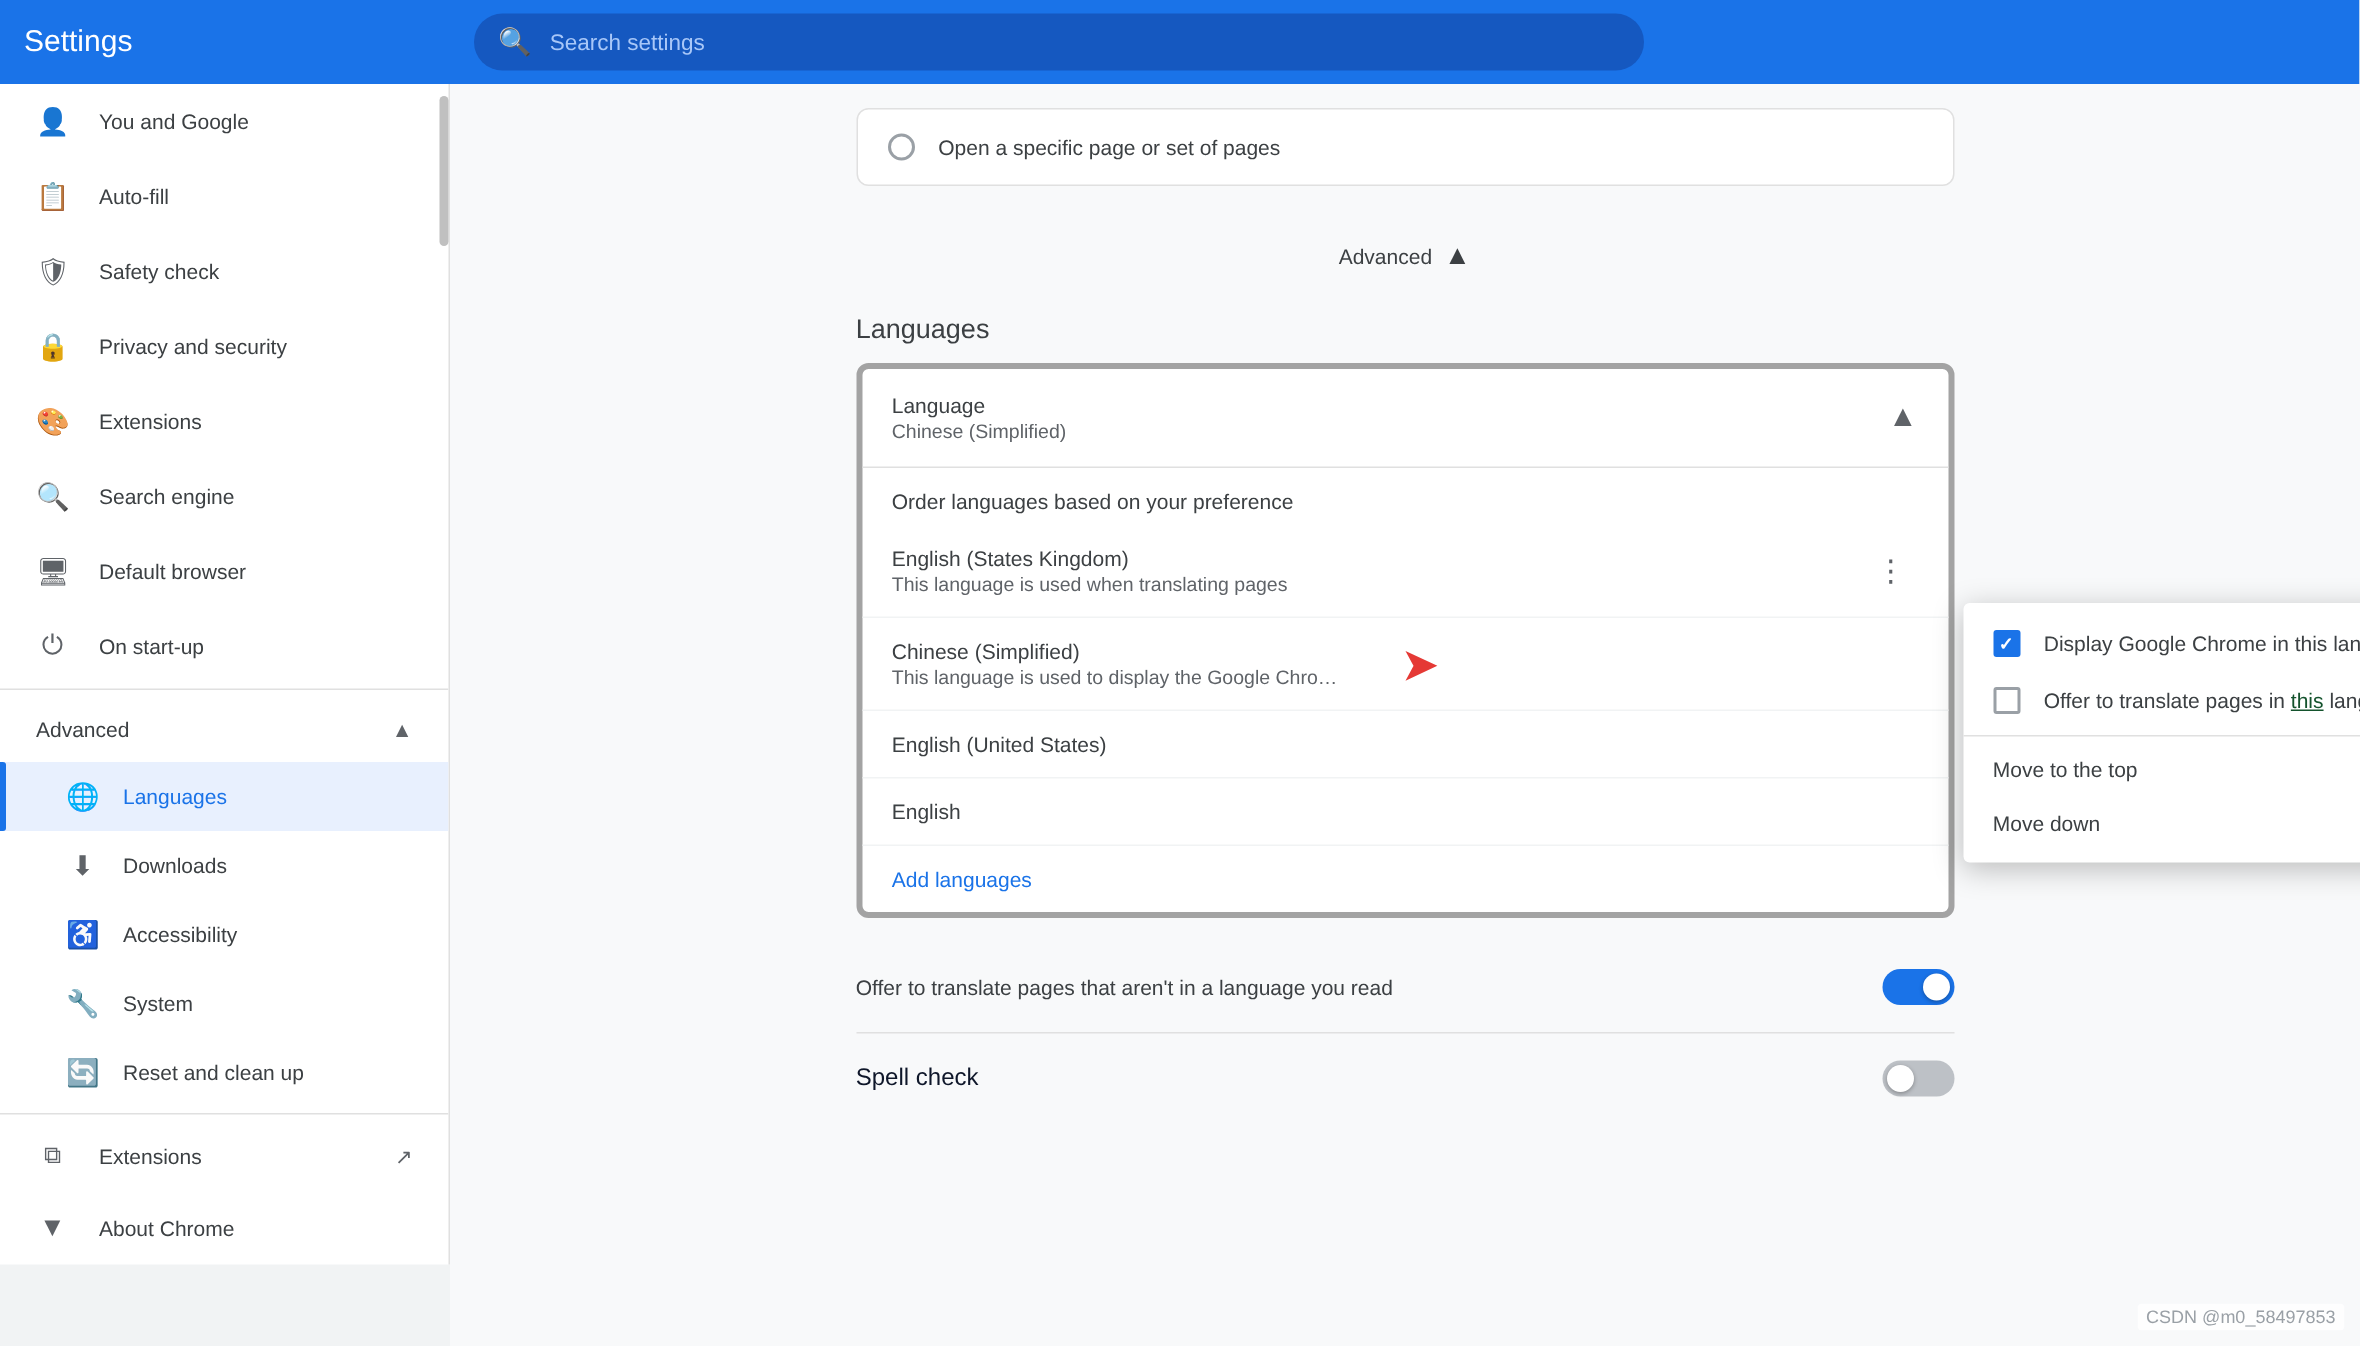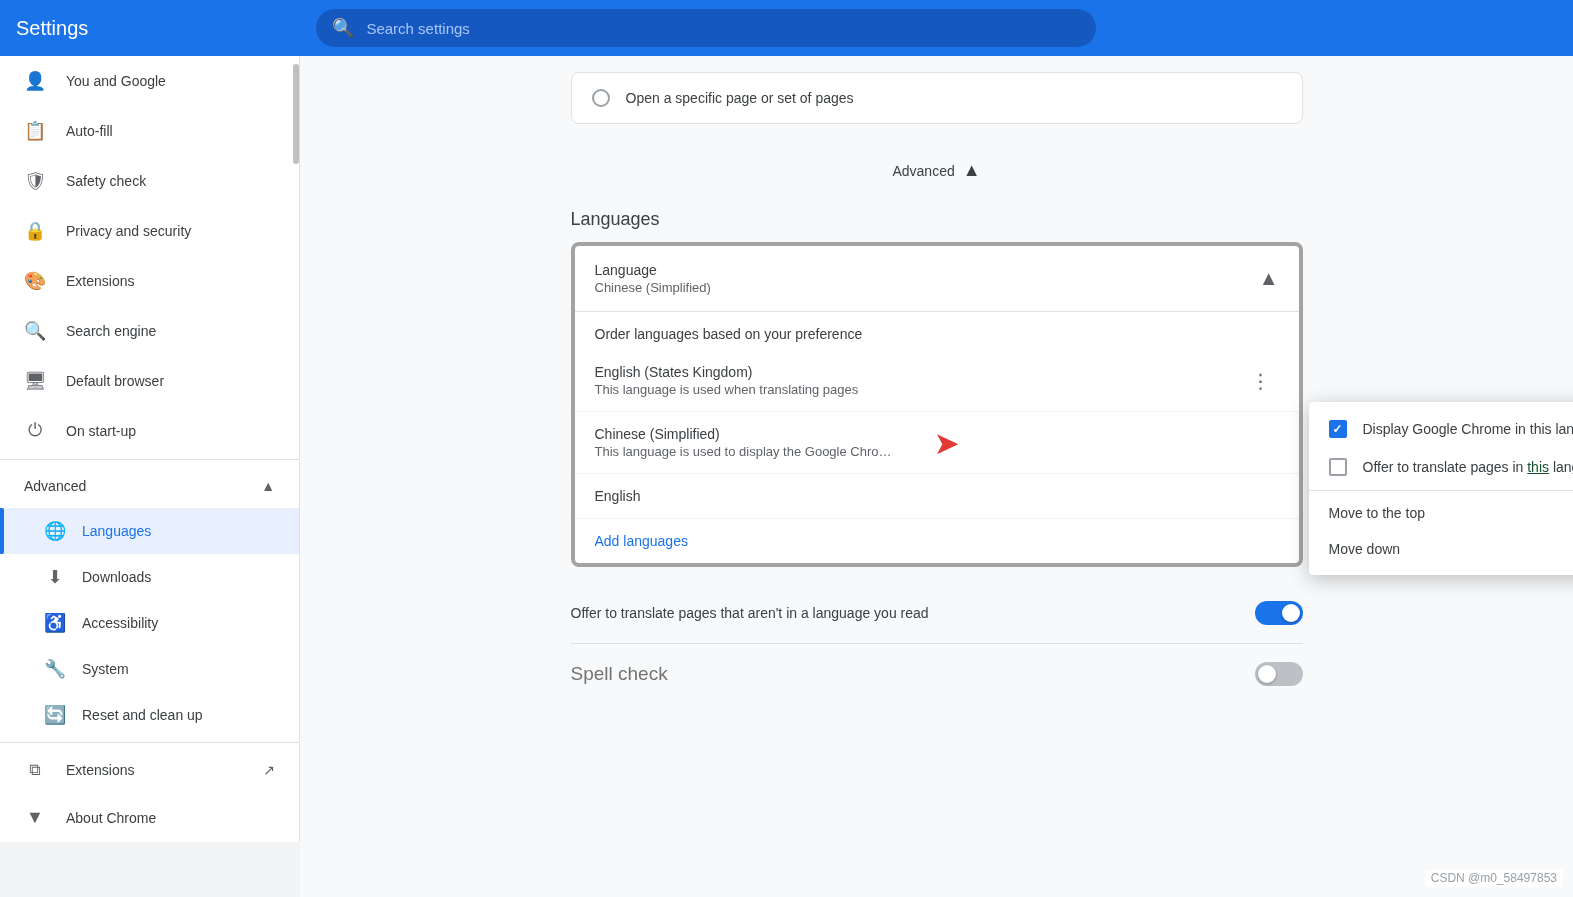--- a/index.html
+++ b/index.html
@@ -515,6 +515,11 @@
           </div>
         </div>
 
+        <div class="language-row">
+          <div class="language-row-left">
+            <div class="lang-name">English (United States)</div>
+          </div>
+        </div>
 
         <div class="language-row">
           <div class="language-row-left">

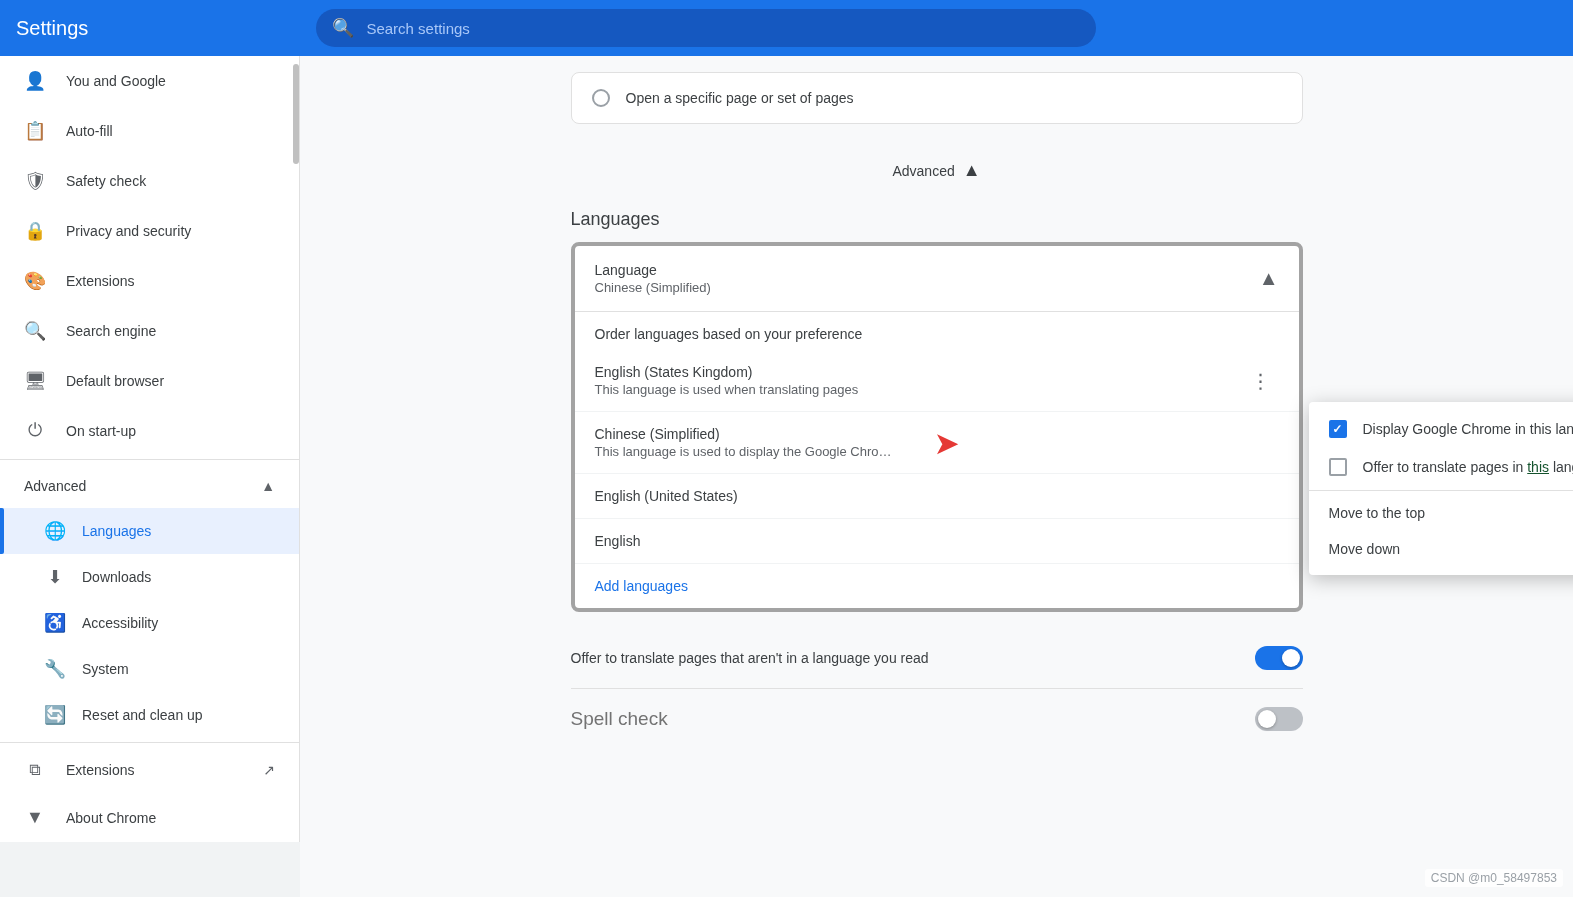--- a/index.html
+++ b/index.html
@@ -319,7 +319,7 @@
       justify-content: space-between;
       padding: 18px 0;
     }
-    .spell-check-label { font-size: 19px; color: #737373; }
+    .spell-check-label { font-size: 16px; color: #0f172a; }
 
     .watermark {
       position: fixed;

